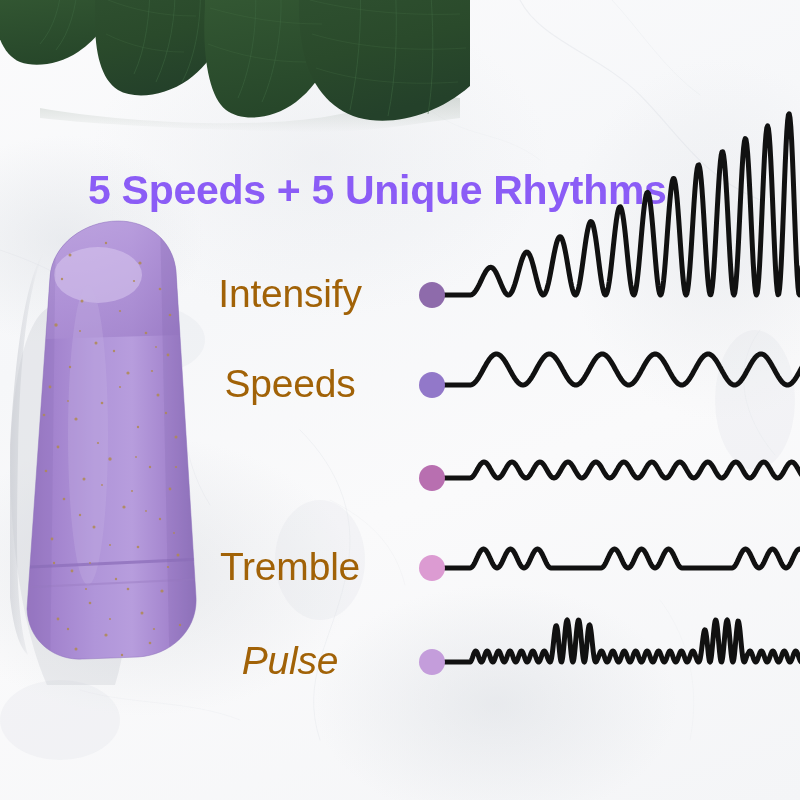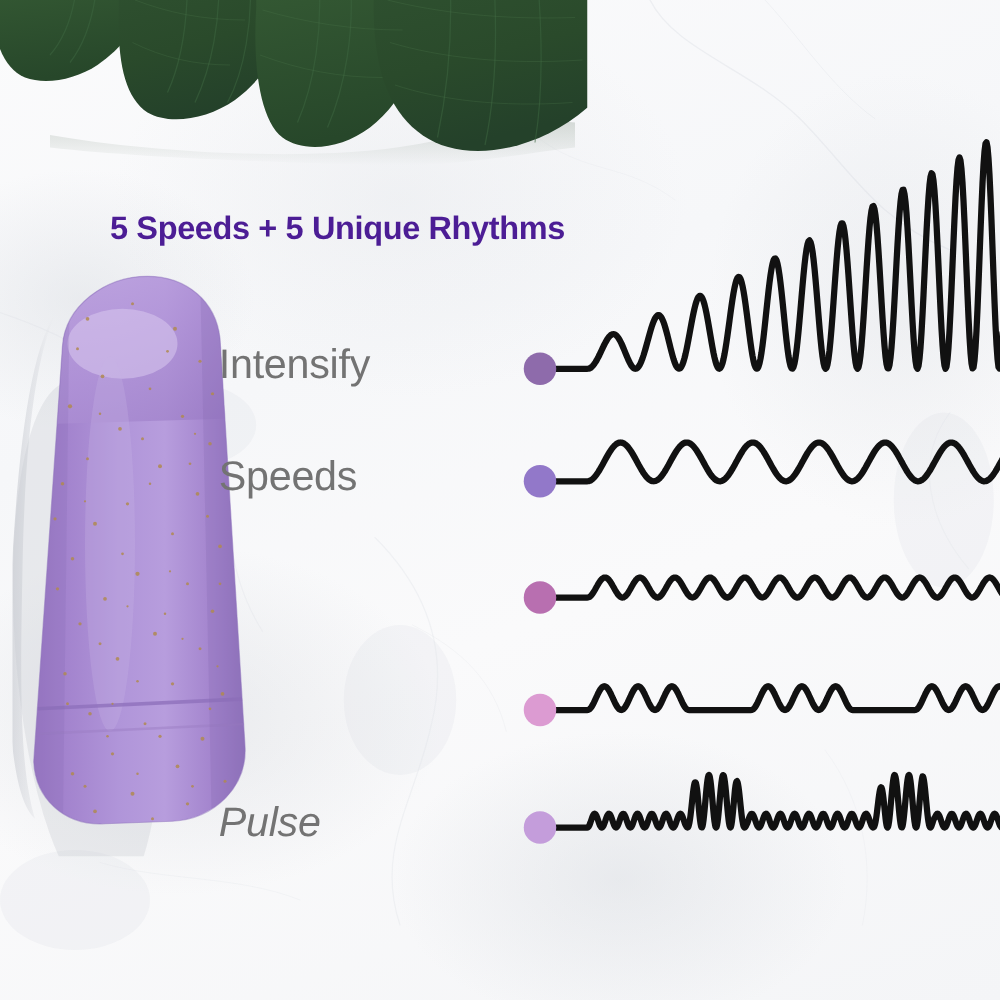--- a/index.html
+++ b/index.html
@@ -42,9 +42,9 @@
     left: 88px;
     top: 167px;
     width: 640px;
-    font-size: 26px;
+    font-size: 41px;
     font-weight: 700;
-    color: #4c1d95;
+    color: #8b5cf6;
     letter-spacing: -0.3px;
     white-space: nowrap;
   }

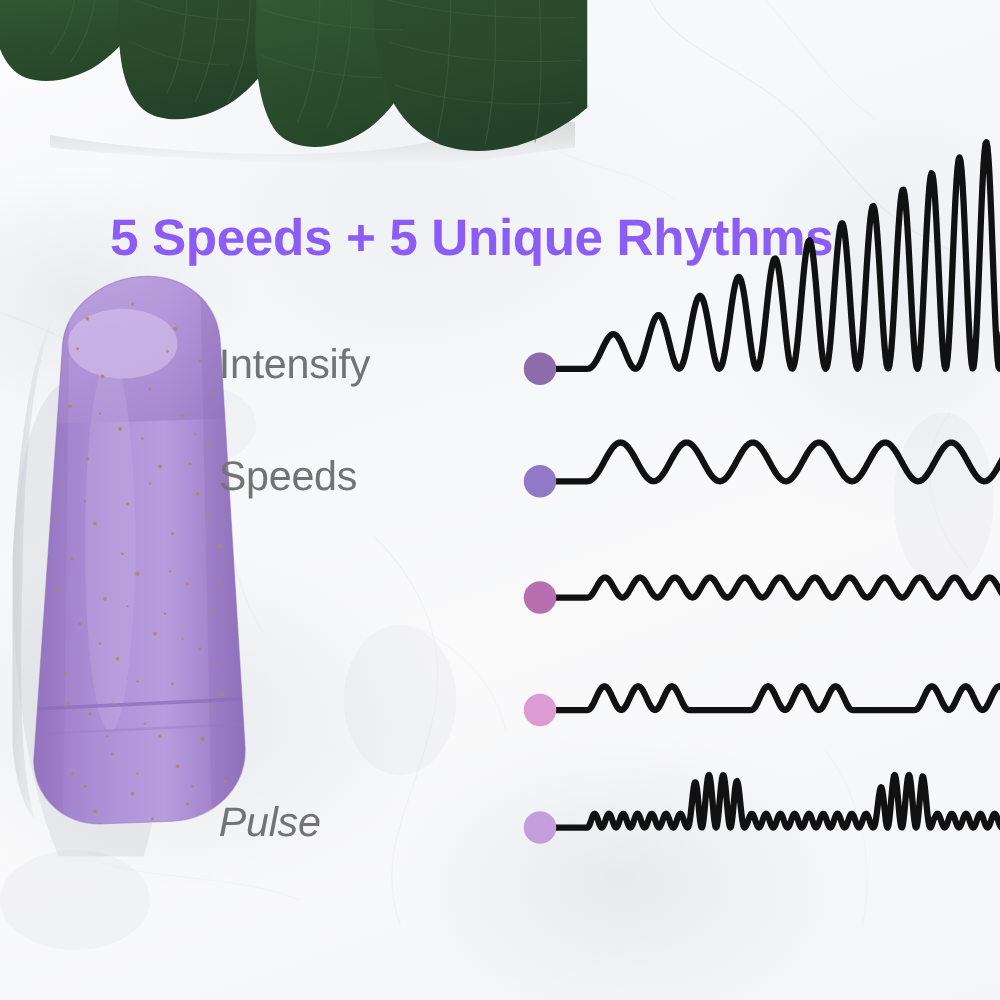--- a/index.html
+++ b/index.html
@@ -52,10 +52,10 @@
   
   .row-label {
     position: absolute;
-    text-align: left;
-    font-size: 33px;
+    text-align: center;
+    font-size: 39px;
     font-weight: 400;
-    color: #737373;
+    color: #a16207;
     letter-spacing: -0.2px;
     white-space: nowrap;
     width: 230px;

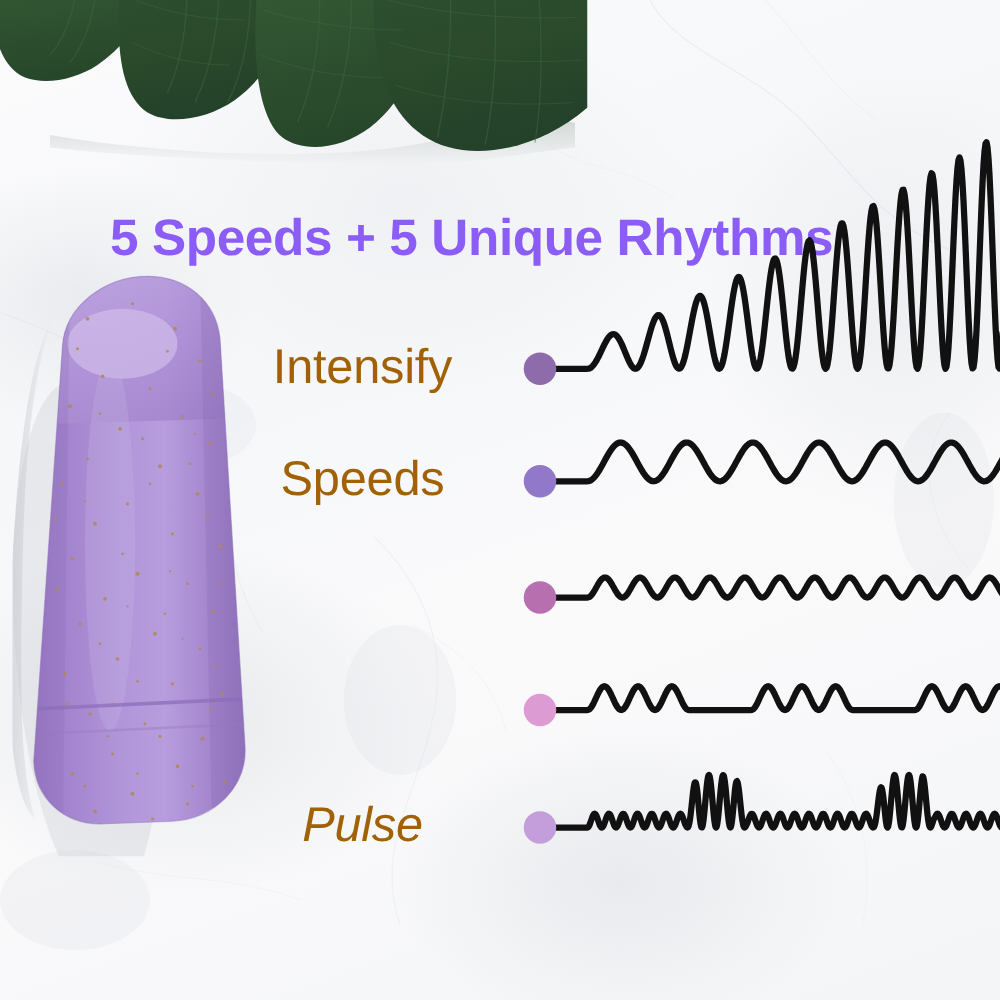--- a/index.html
+++ b/index.html
@@ -270,6 +270,7 @@
 
   <div class="row-label" style="top:272px;">Intensify</div>
   <div class="row-label" style="top:362px;">Speeds</div>
+  <div class="row-label" style="top:545px;">Tremble</div>
   <div class="row-label" style="top:639px;font-style:italic;">Pulse</div>
 
   <svg class="wave-layer" width="800" height="800" viewBox="0 0 800 800">

